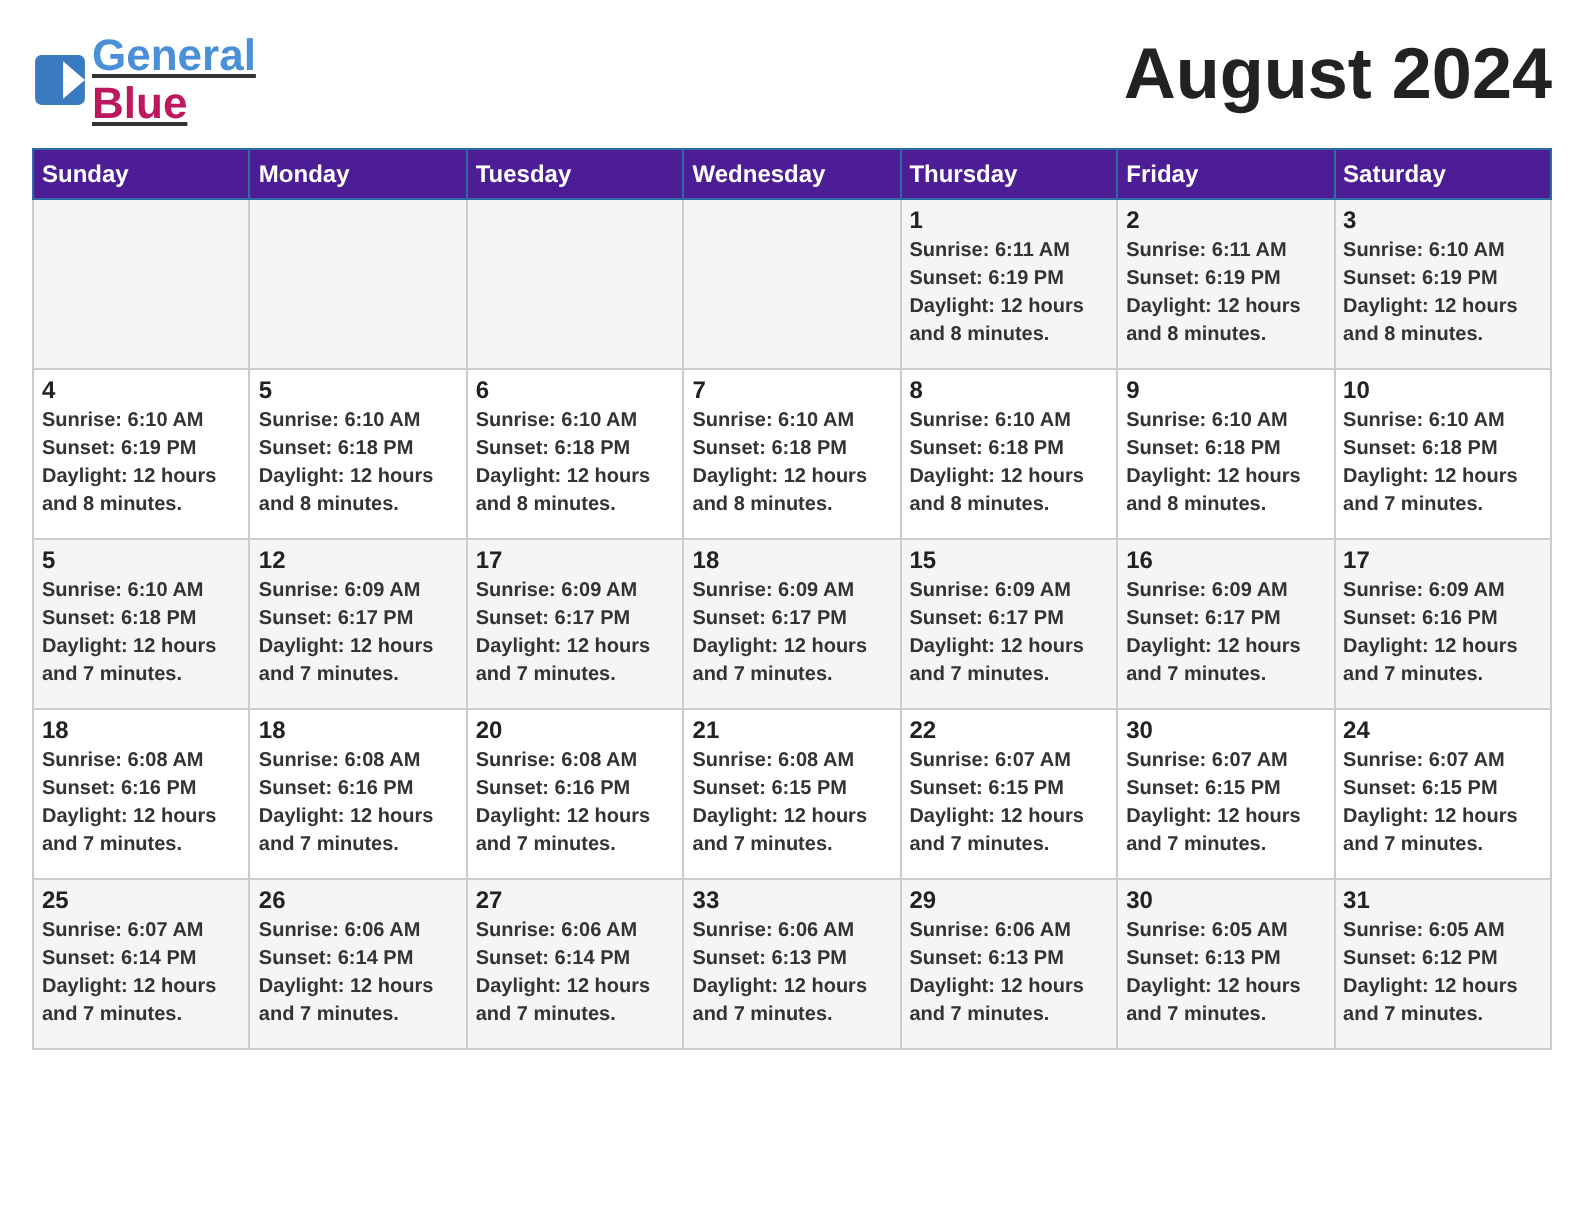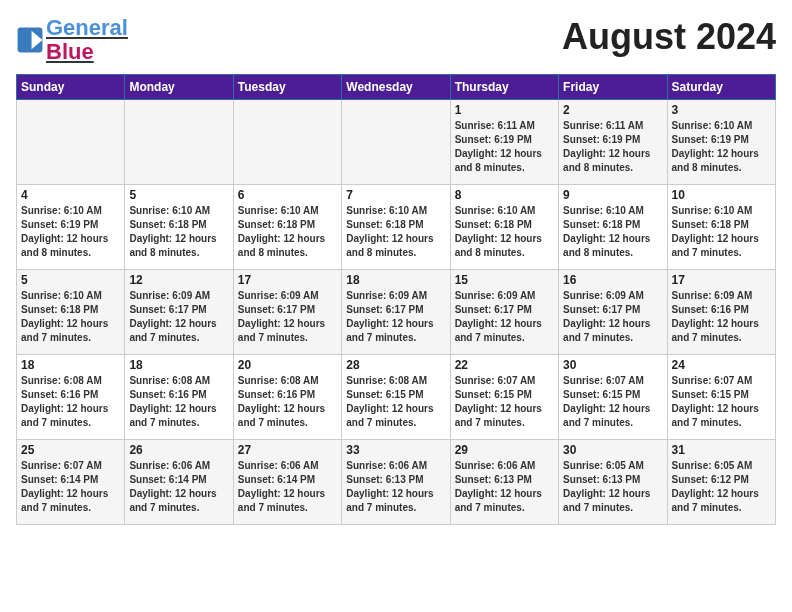--- a/index.html
+++ b/index.html
@@ -258,7 +258,7 @@
 Daylight: 12 hours and 7 minutes.</div>
         </td>
         <td>
-          <div class="day-num">28</div>
+          <div class="day-num">21</div>
           <div class="day-info" style="white-space: pre-line;">Sunrise: 6:08 AM
 Sunset: 6:15 PM
 Daylight: 12 hours and 7 minutes.</div>

